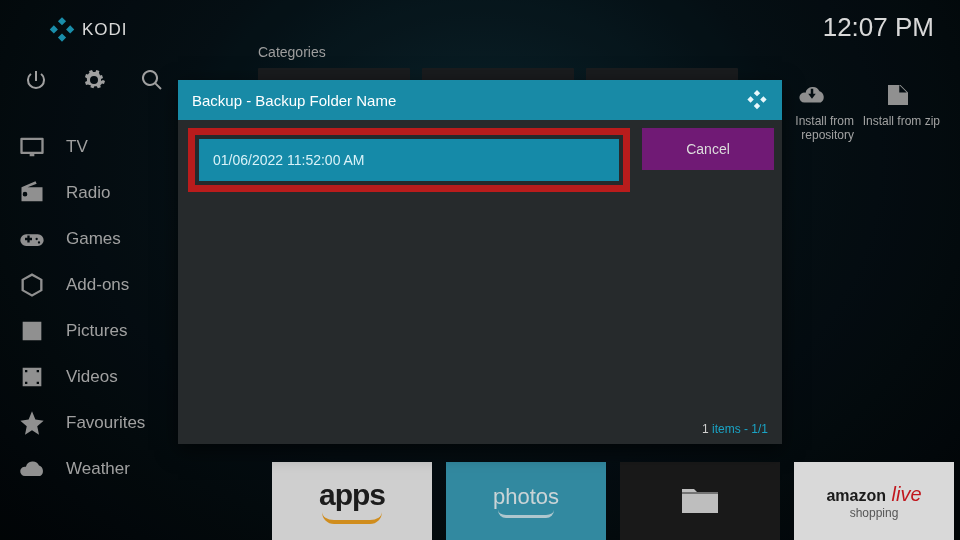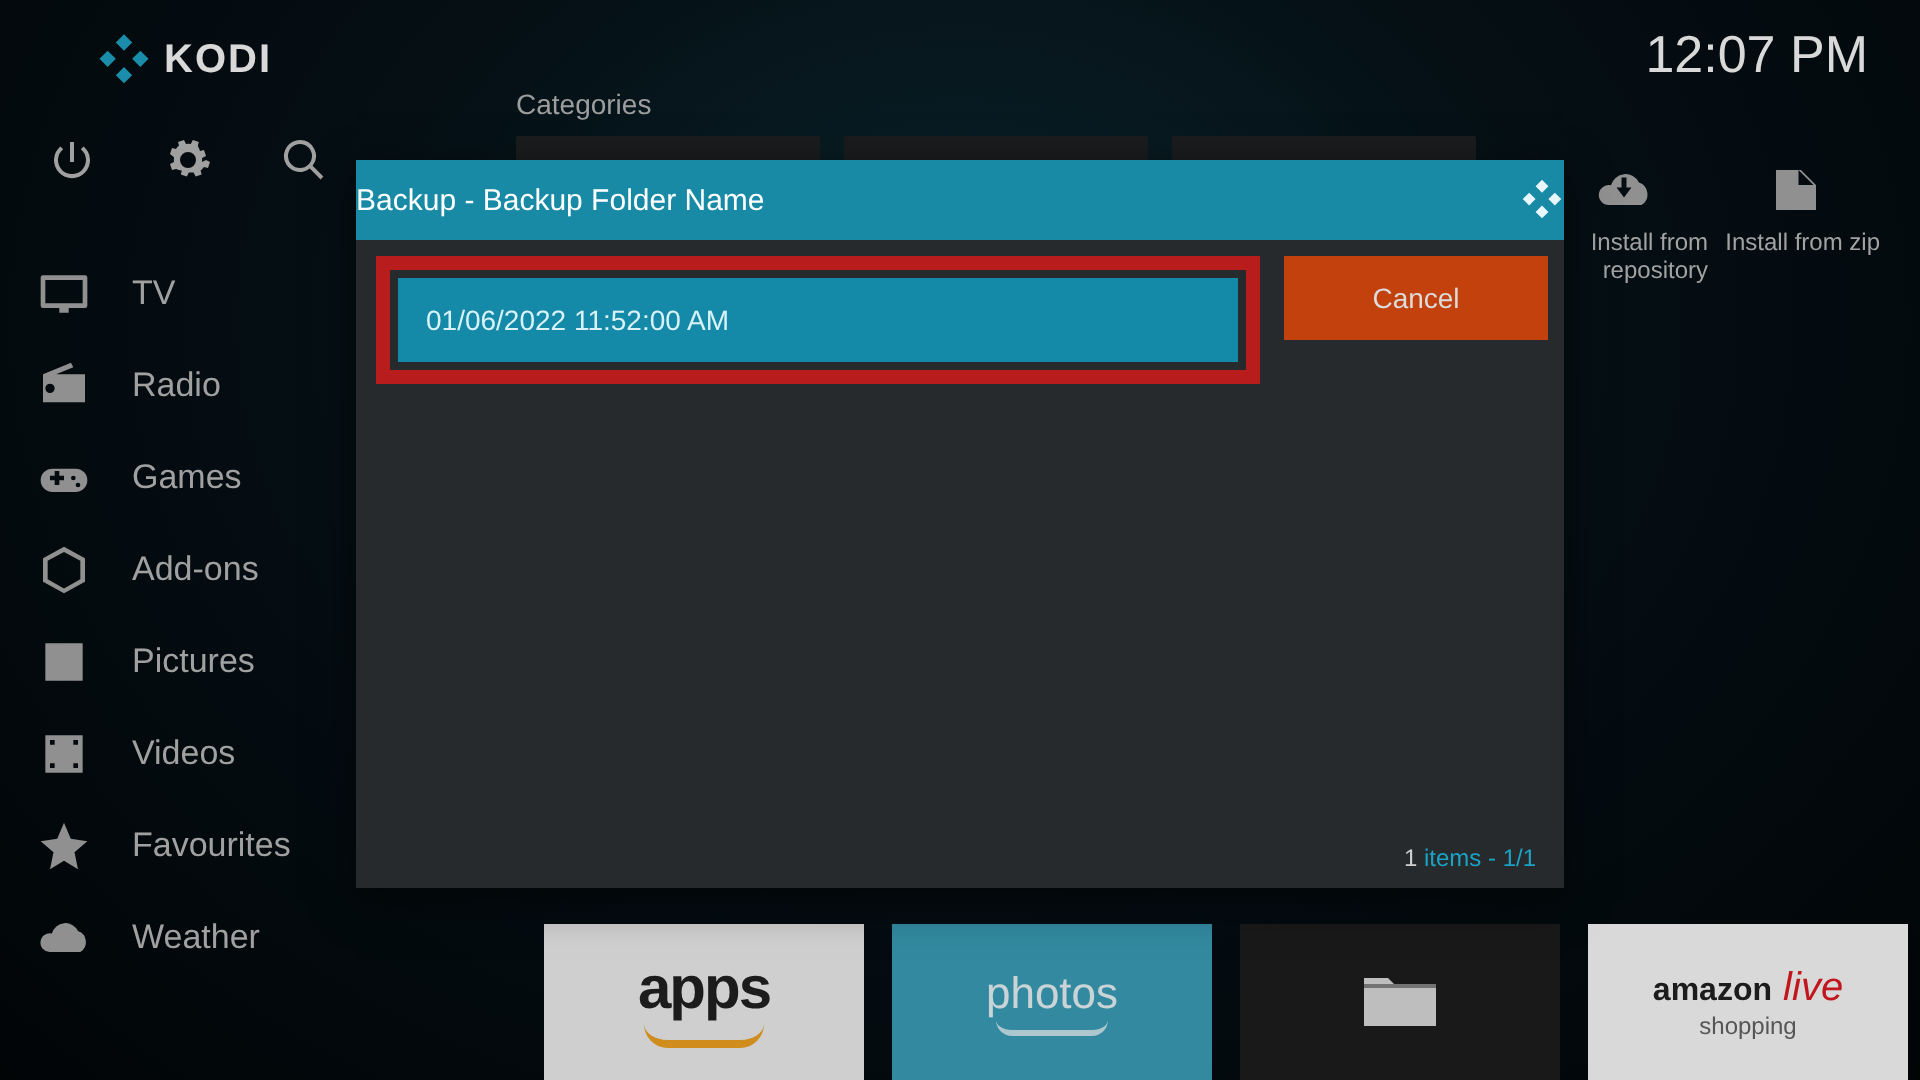--- a/index.html
+++ b/index.html
@@ -14,7 +14,7 @@
   
   .logo { position:absolute; top:16px; left:48px; display:flex; align-items:center; gap:6px; }
   .logo svg { width:28px; height:28px; }
-  .logo-text { color:#fff; font-weight:700; font-size:20px; letter-spacing:1px; }
+  .logo-text { color:#fff; font-weight:400; font-size:17px; letter-spacing:1px; }
   .clock { position:absolute; top:12px; right:26px; color:#fff; font-size:26px; font-weight:300; }
 
   

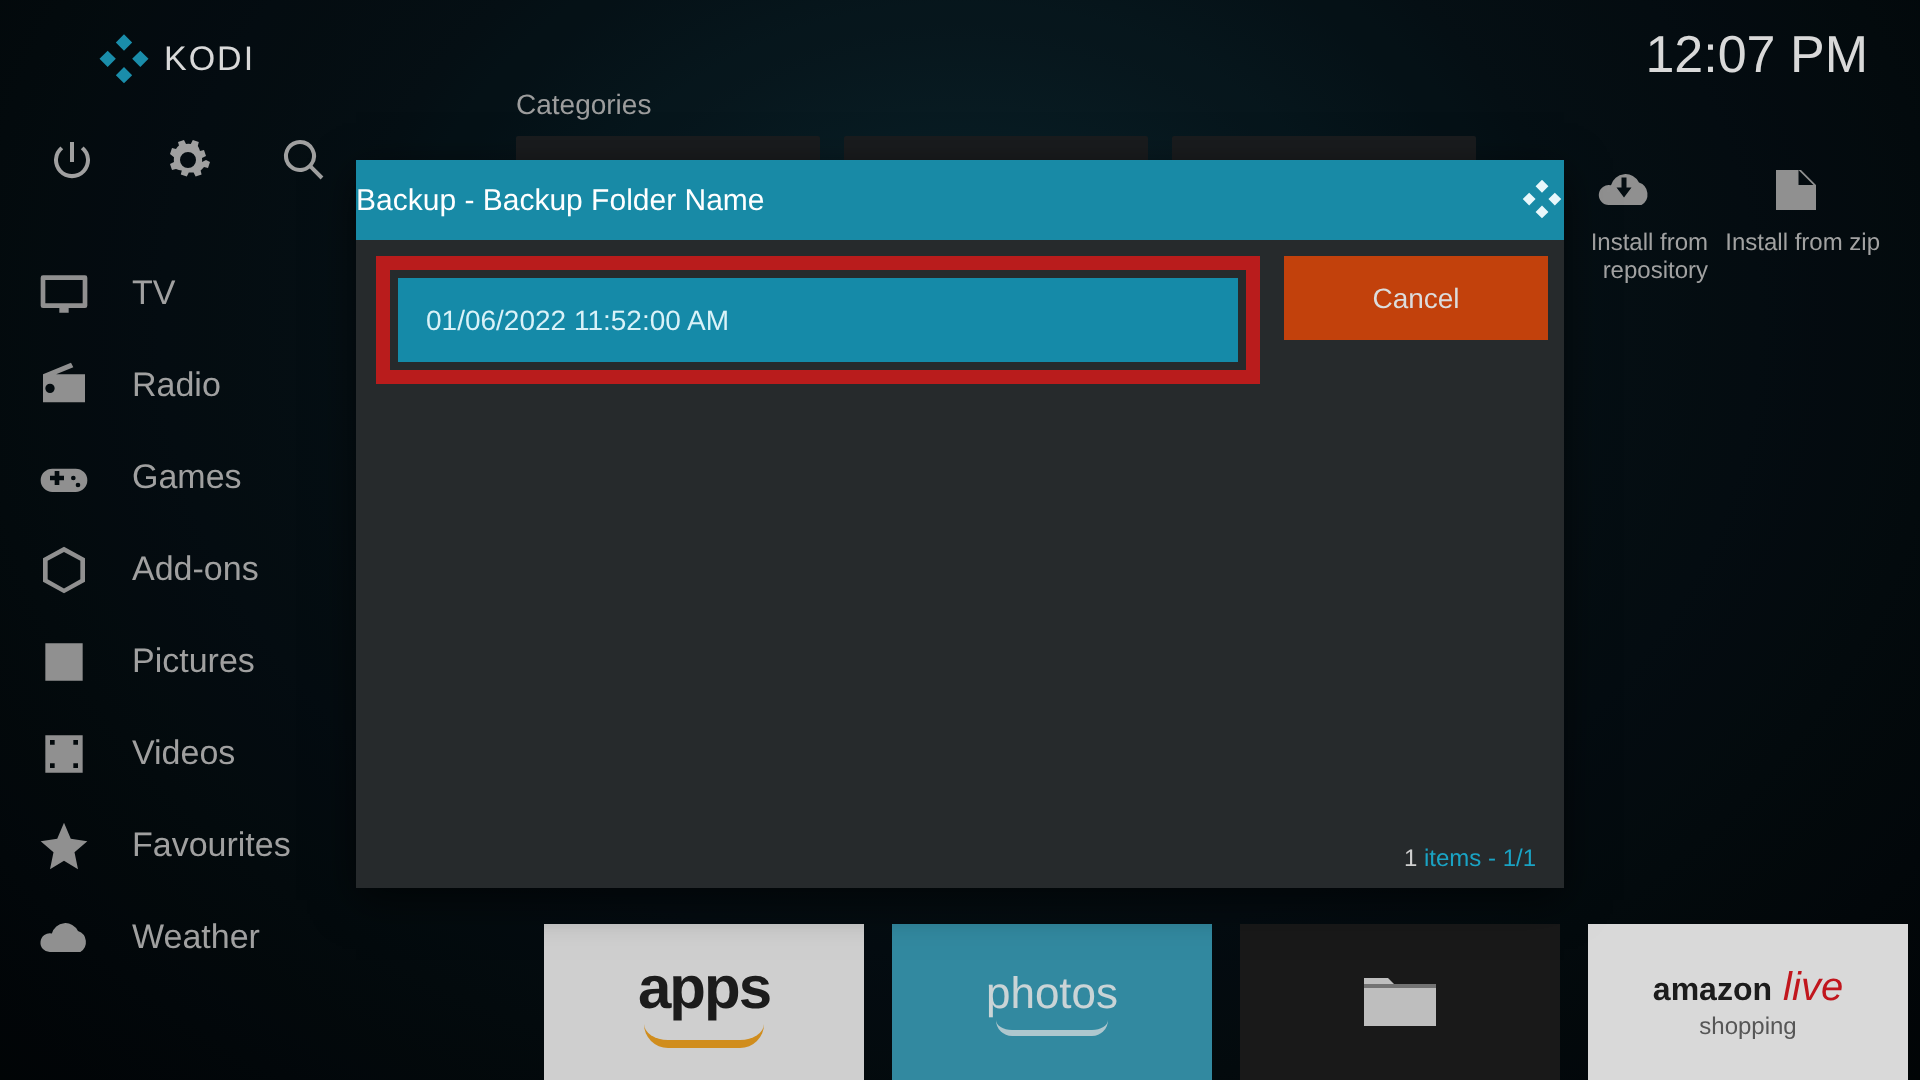--- a/index.html
+++ b/index.html
@@ -61,7 +61,7 @@
   }
   .dialog-header {
     height:40px; background:#188aa6; display:flex; align-items:center;
-    padding:0 0; justify-content:space-between;
+    padding:0 14px; justify-content:space-between;
   }
   .dialog-title { color:#fff; font-size:15px; }
   .dialog-header svg { width:22px; height:22px; fill:#e8f7fb; }

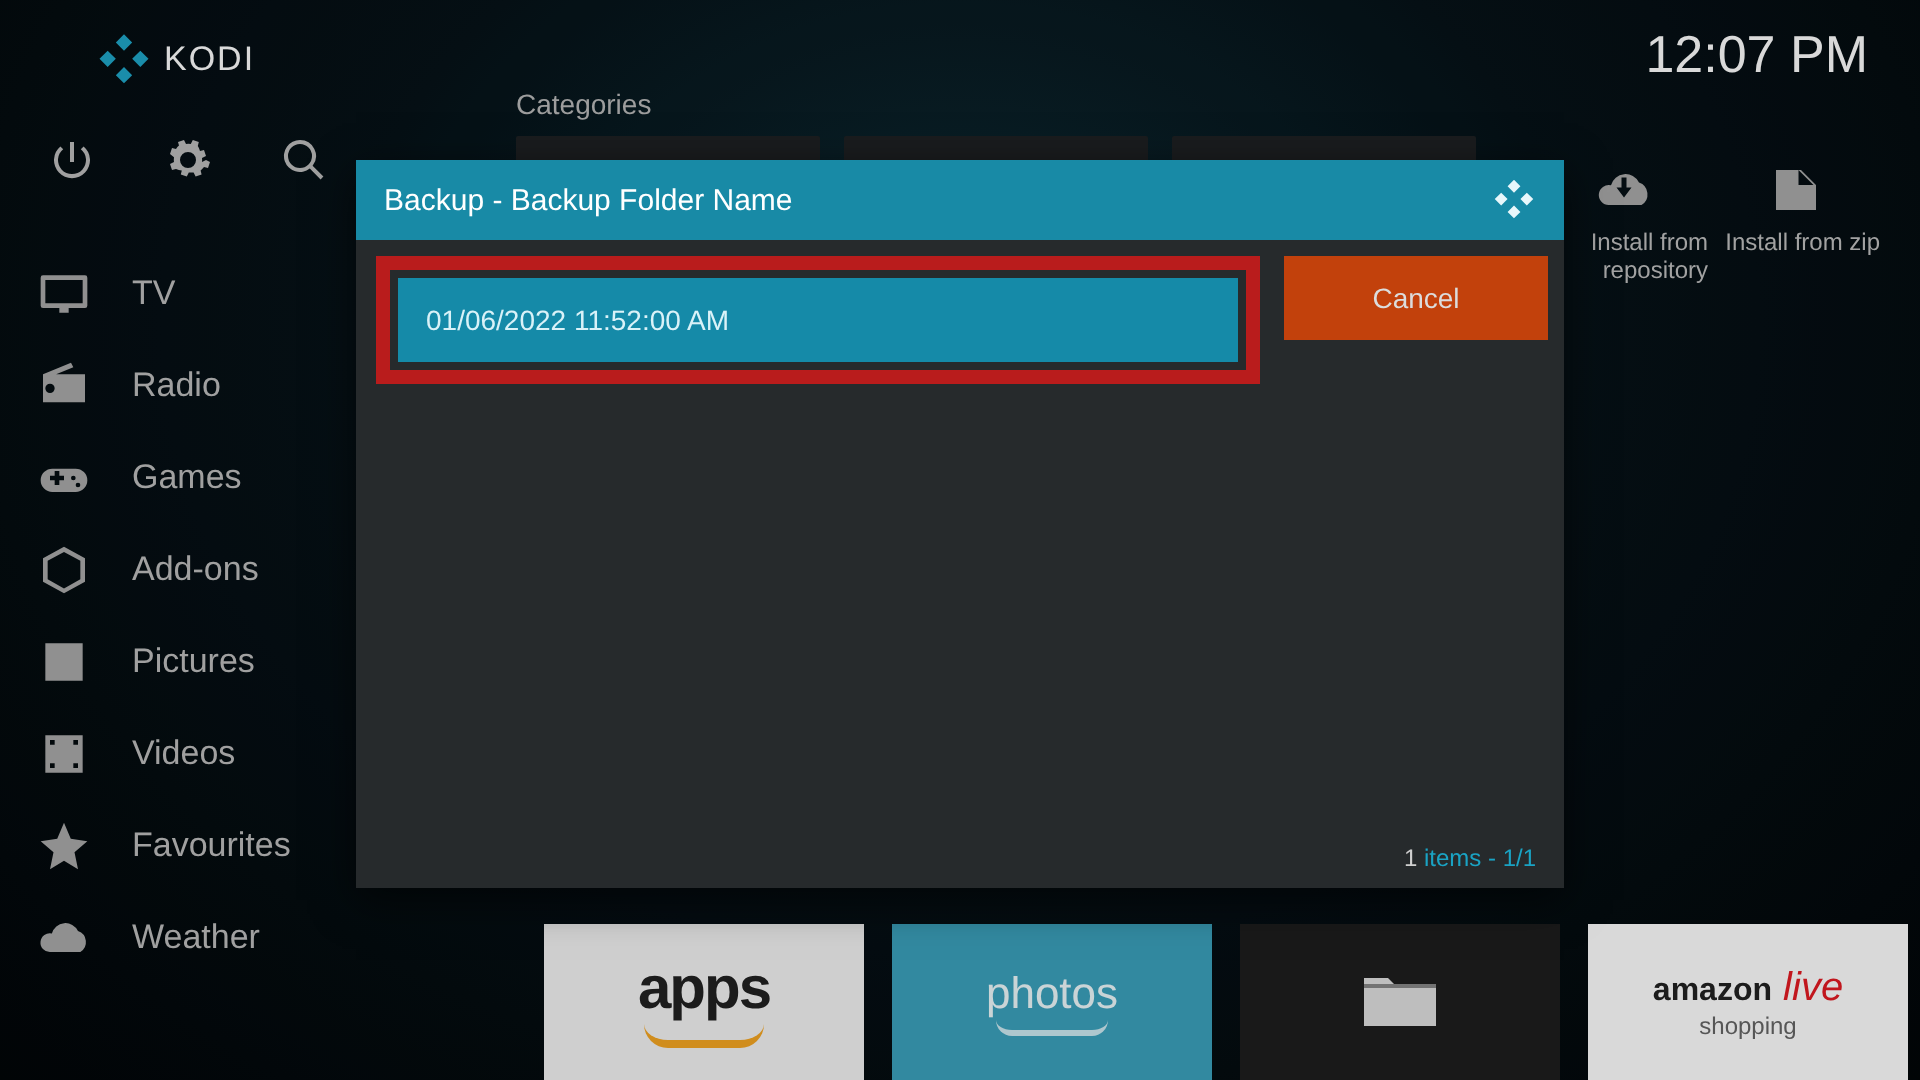--- a/index.html
+++ b/index.html
@@ -75,7 +75,7 @@
   .highlight-box { border:7px solid #b91c1c; padding:4px; }
   .btns { width:132px; }
   .btn {
-    background:#c2410c; color:#dcdcdc; height:42px;
+    background:#701a75; color:#dcdcdc; height:42px;
     display:flex; align-items:center; justify-content:center; font-size:14px;
   }
   .dialog-footer { position:absolute; bottom:8px; right:14px; color:#1aa3c4; font-size:12px; }

